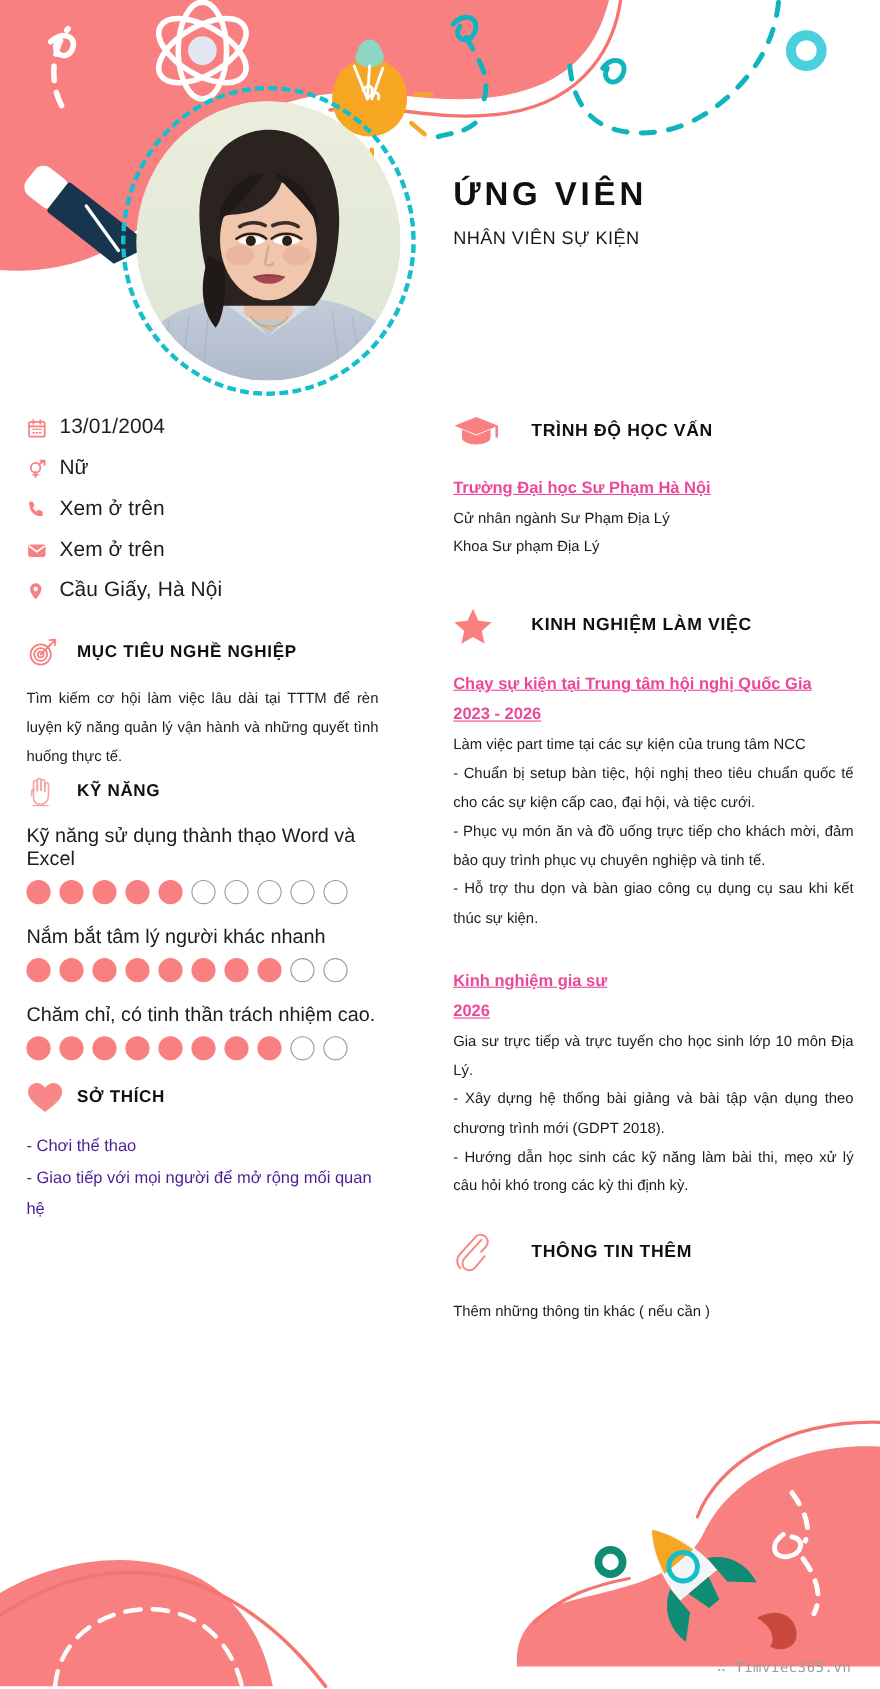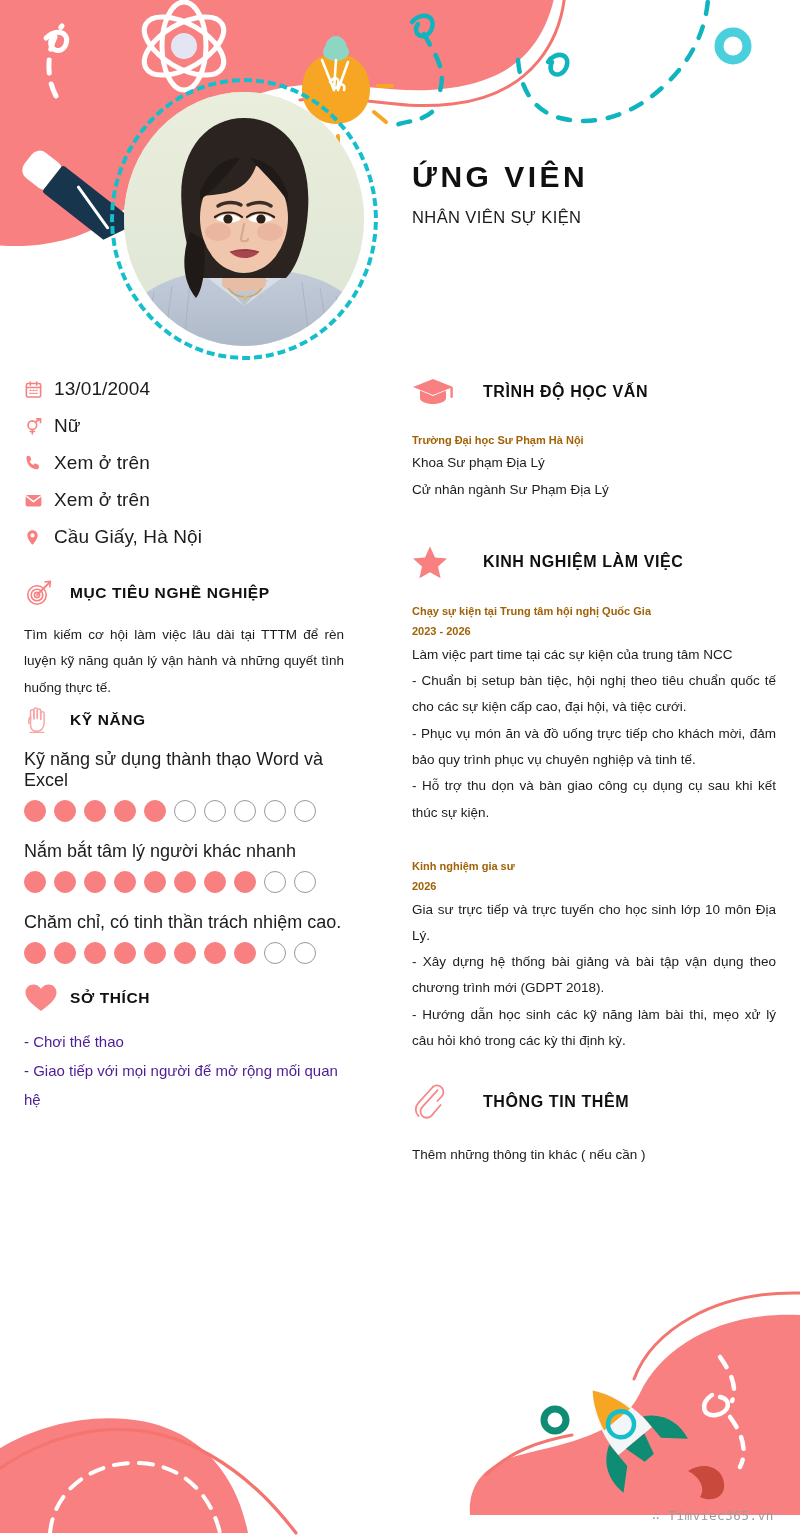--- a/index.html
+++ b/index.html
@@ -177,10 +177,11 @@
   
   .entry { margin-bottom: 30px; }
   .entry-title {
-    font-size: 11px;
+    font-size: 15px;
     font-weight: bold;
-    color: #a16207;
+    color: #ec4899;
     line-height: 1.85;
+    text-decoration: underline;
   }
   .entry-sub {
     font-size: 13.5px;

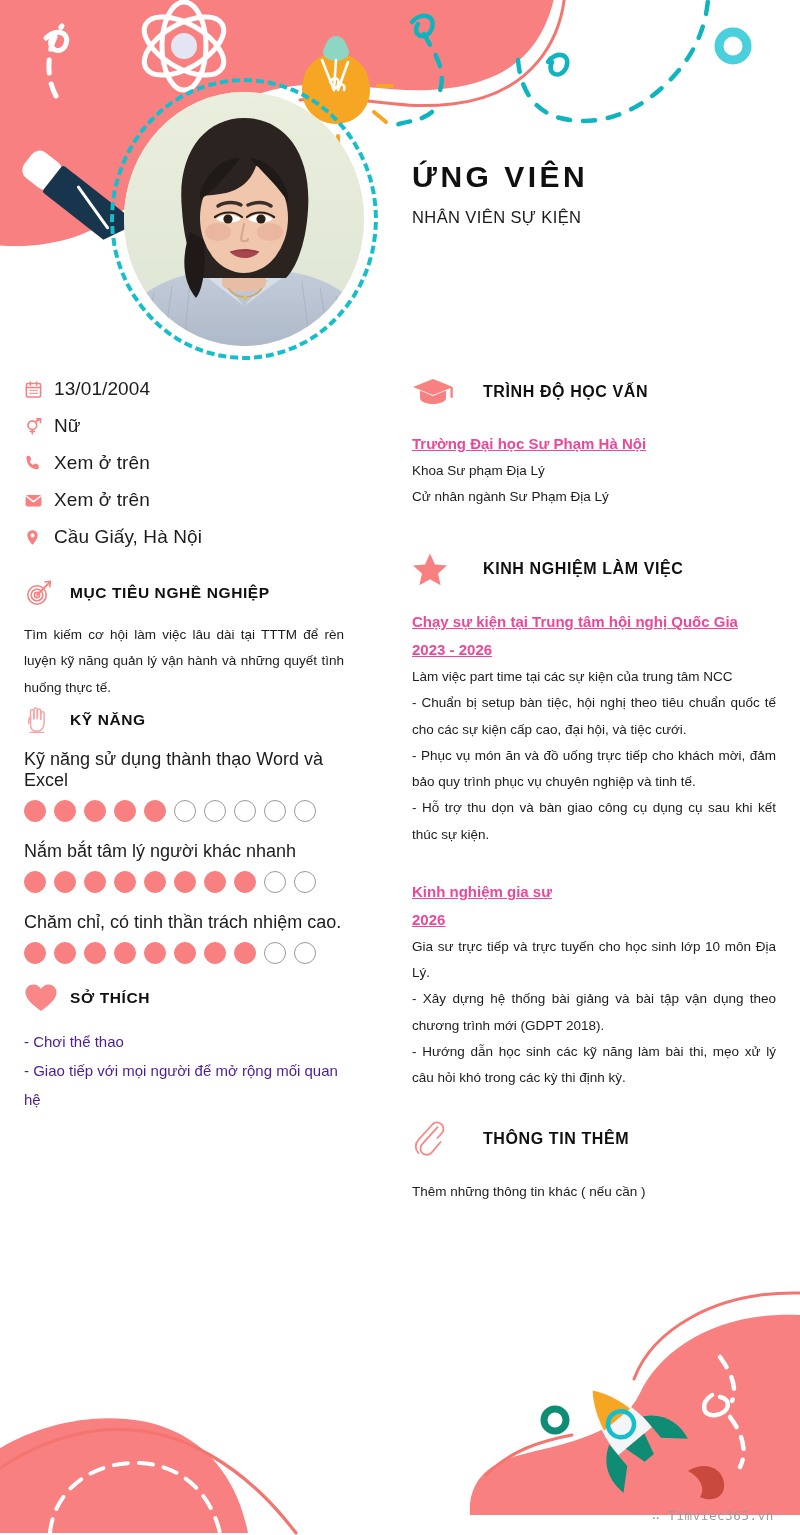--- a/index.html
+++ b/index.html
@@ -515,8 +515,8 @@
 
     <div class="edu-block">
       <div class="entry-title">Trường Đại học Sư Phạm Hà Nội</div>
+      <div class="entry-sub">Cử nhân ngành Sư Phạm Địa Lý</div>
       <div class="entry-sub">Khoa Sư phạm Địa Lý</div>
-      <div class="entry-sub">Cử nhân ngành Sư Phạm Địa Lý</div>
     </div>
 
     <div class="sec-head">

